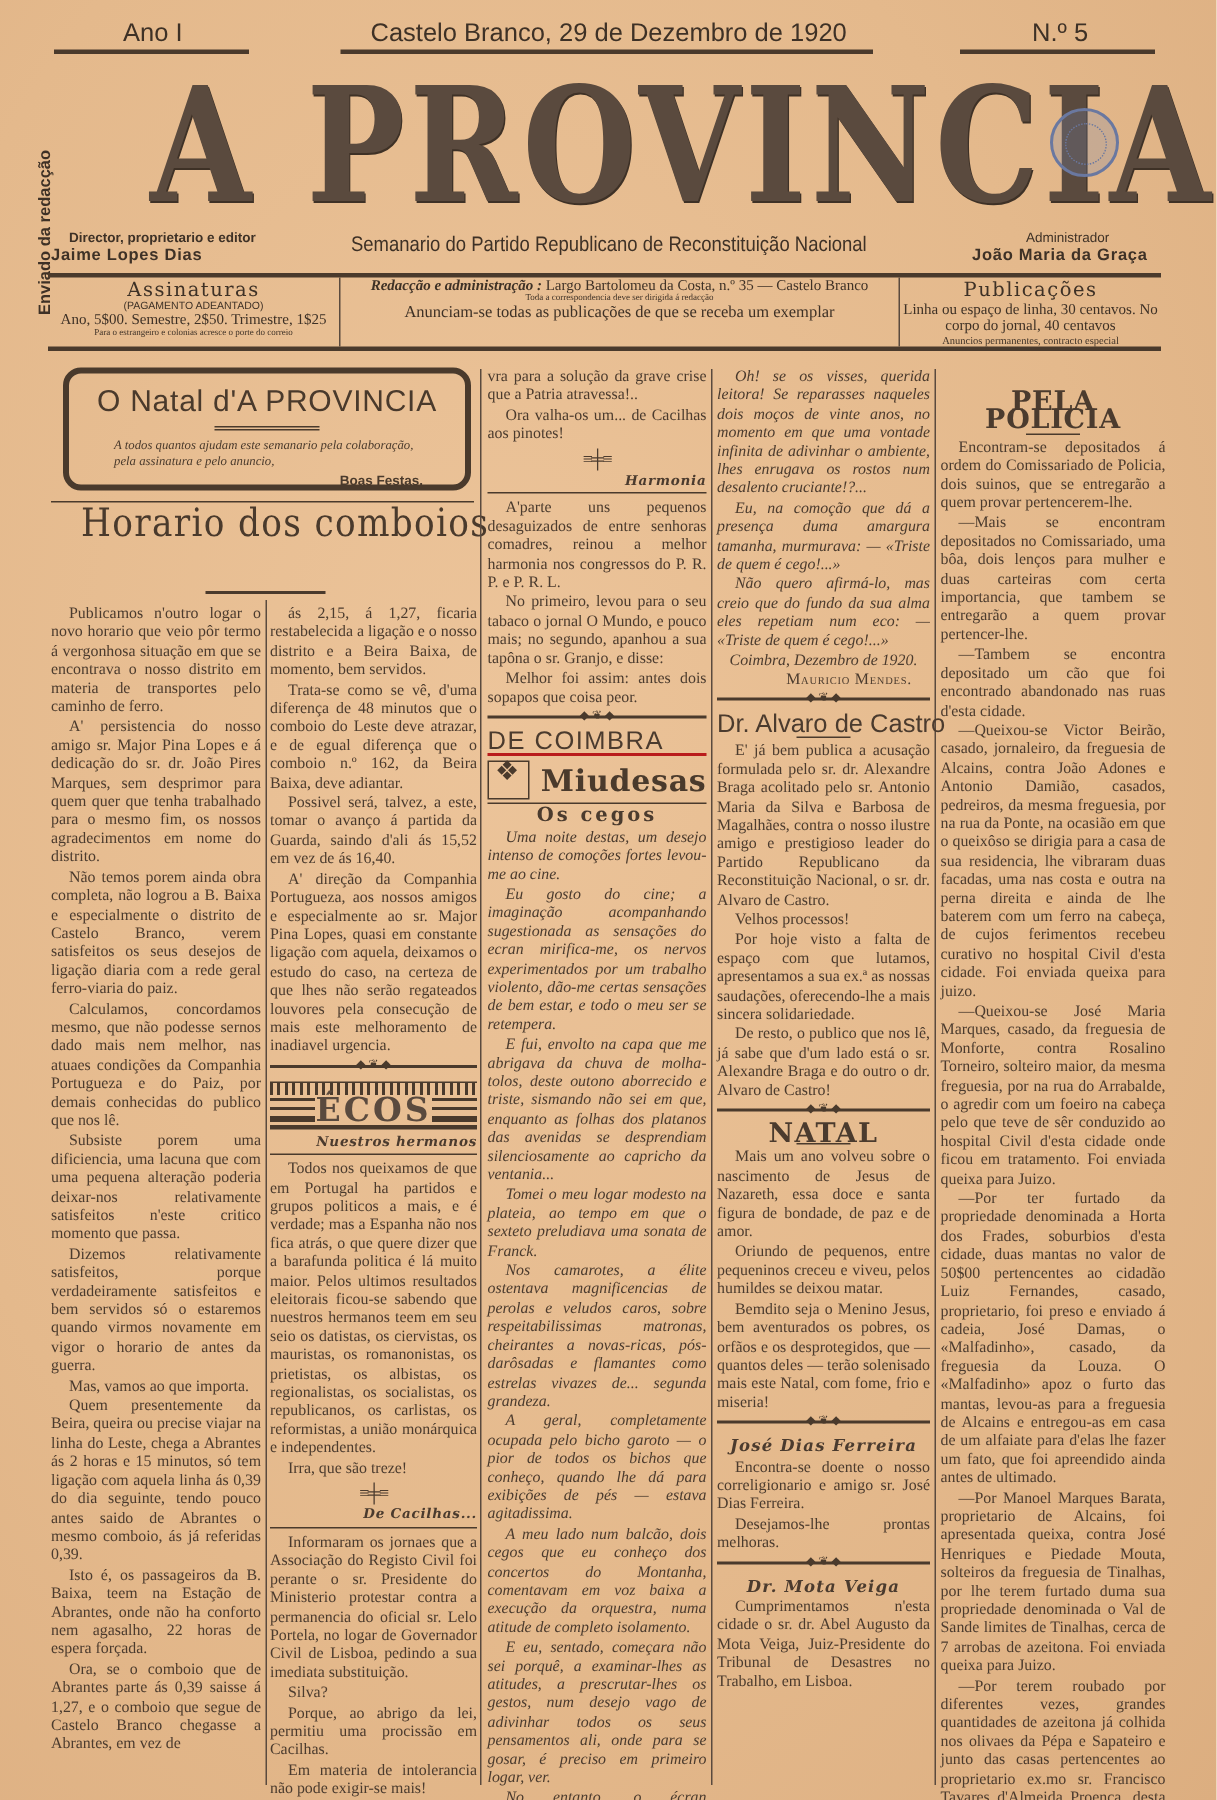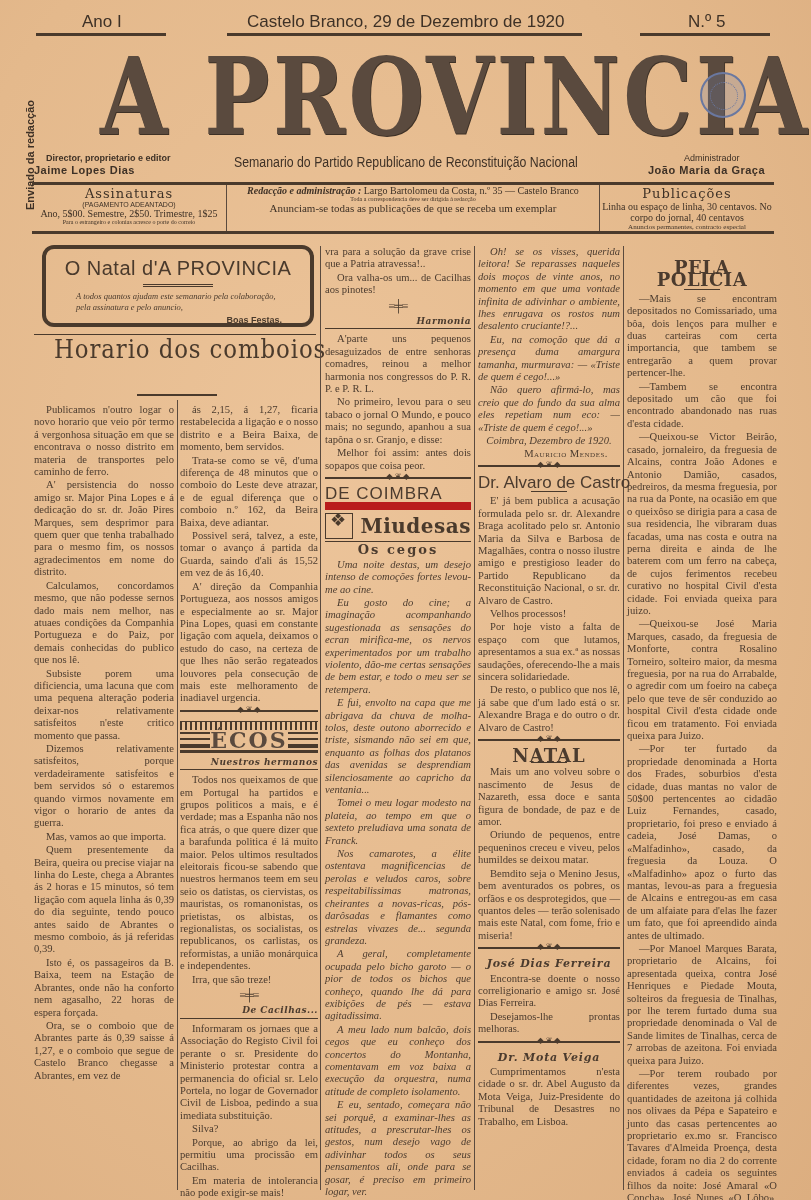--- a/index.html
+++ b/index.html
@@ -256,6 +256,7 @@
   <div class="col" style="left:615px; width:150px;">
     <div class="policia">PELA POLICIA</div>
     <div class="short-under"></div>
+    <p class="p">Encontram-se depositados á ordem do Comissariado de Policia, dois suinos, que se entregarão a quem provar pertencerem-lhe.</p>
     <p class="p">—Mais se encontram depositados no Comissariado, uma bôa, dois lenços para mulher e duas carteiras com certa importancia, que tambem se entregarão a quem provar pertencer-lhe.</p>
     <p class="p">—Tambem se encontra depositado um cão que foi encontrado abandonado nas ruas d'esta cidade.</p>
     <p class="p">—Queixou-se Victor Beirão, casado, jornaleiro, da freguesia de Alcains, contra João Adones e Antonio Damião, casados, pedreiros, da mesma freguesia, por na rua da Ponte, na ocasião em que o queixôso se dirigia para a casa de sua residencia, lhe vibraram duas facadas, uma nas costa e outra na perna direita e ainda de lhe baterem com um ferro na cabeça, de cujos ferimentos recebeu curativo no hospital Civil d'esta cidade. Foi enviada queixa para juizo.</p>

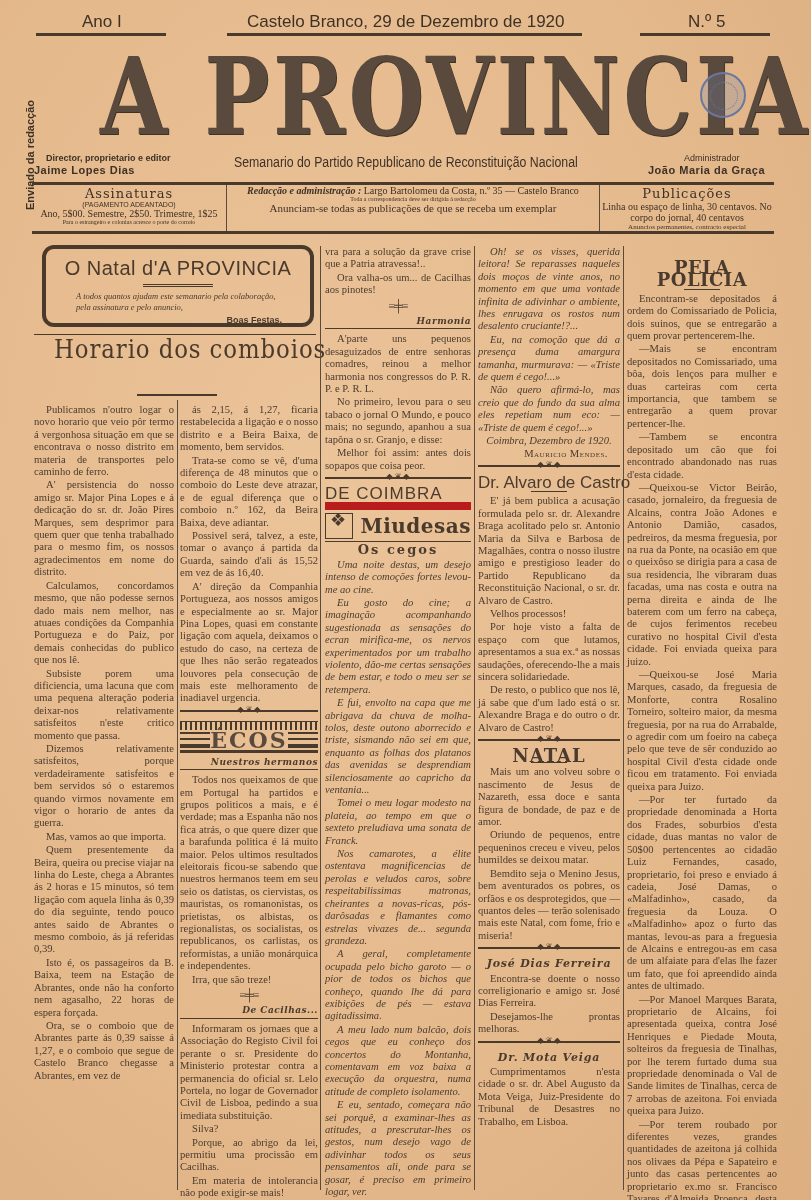--- a/index.html
+++ b/index.html
@@ -81,7 +81,7 @@
   .fence { height: 9px; margin-top: 2px; background: repeating-linear-gradient(90deg, #4a3a2c 0 2px, transparent 2px 5px); border-top: 1px solid #4a3a2c; }
   .thickrule { height: 3px; background: #4a3a2c; margin: 2px 0 3px; }
 
-  .coimbra { font-family: "Liberation Sans", sans-serif; font-size: 17px; letter-spacing: 1px; margin-top: 2px; border-bottom: 8px solid #b91c1c; padding-bottom: 2px; }
+  .coimbra { font-family: "Liberation Sans", sans-serif; font-size: 17px; letter-spacing: 1px; margin-top: 2px; border-bottom: 2px solid #b91c1c; padding-bottom: 2px; }
   .miudesas { display: flex; align-items: center; margin: 3px 0 2px; border-bottom: 1px solid #4a3a2c; padding-bottom: 2px; }
   .miudesas .orn { width: 28px; height: 26px; border: 1px solid #4a3a2c; margin-right: 8px; position: relative; }
   .miudesas .orn::after { content: "❖"; position: absolute; left: 4px; top: 0px; font-size: 18px; color: #4a3a2c; }

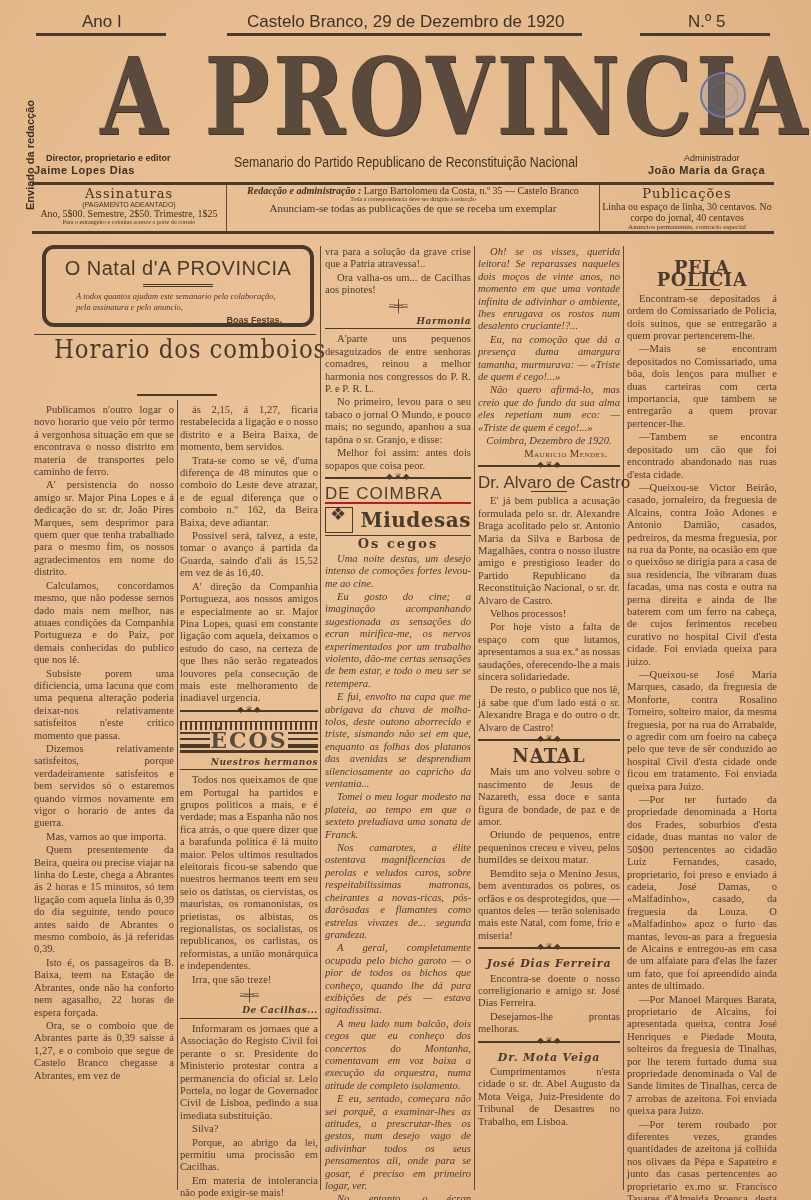--- a/index.html
+++ b/index.html
@@ -161,6 +161,7 @@
   <div class="col" style="left:22px; top:404px; width:140px;">
     <p class="p">Publicamos n'outro logar o novo horario que veio pôr termo á vergonhosa situação em que se encontrava o nosso distrito em materia de transportes pelo caminho de ferro.</p>
     <p class="p">A' persistencia do nosso amigo sr. Major Pina Lopes e á dedicação do sr. dr. João Pires Marques, sem desprimor para quem quer que tenha trabalhado para o mesmo fim, os nossos agradecimentos em nome do distrito.</p>
+    <p class="p">Não temos porem ainda obra completa, não logrou a B. Baixa e especialmente o distrito de Castelo Branco, verem satisfeitos os seus desejos de ligação diaria com a rede geral ferro-viaria do paiz.</p>
     <p class="p">Calculamos, concordamos mesmo, que não podesse sernos dado mais nem melhor, nas atuaes condições da Companhia Portugueza e do Paiz, por demais conhecidas do publico que nos lê.</p>
     <p class="p">Subsiste porem uma dificiencia, uma lacuna que com uma pequena alteração poderia deixar-nos relativamente satisfeitos n'este critico momento que passa.</p>
     <p class="p">Dizemos relativamente satisfeitos, porque verdadeiramente satisfeitos e bem servidos só o estaremos quando virmos novamente em vigor o horario de antes da guerra.</p>

